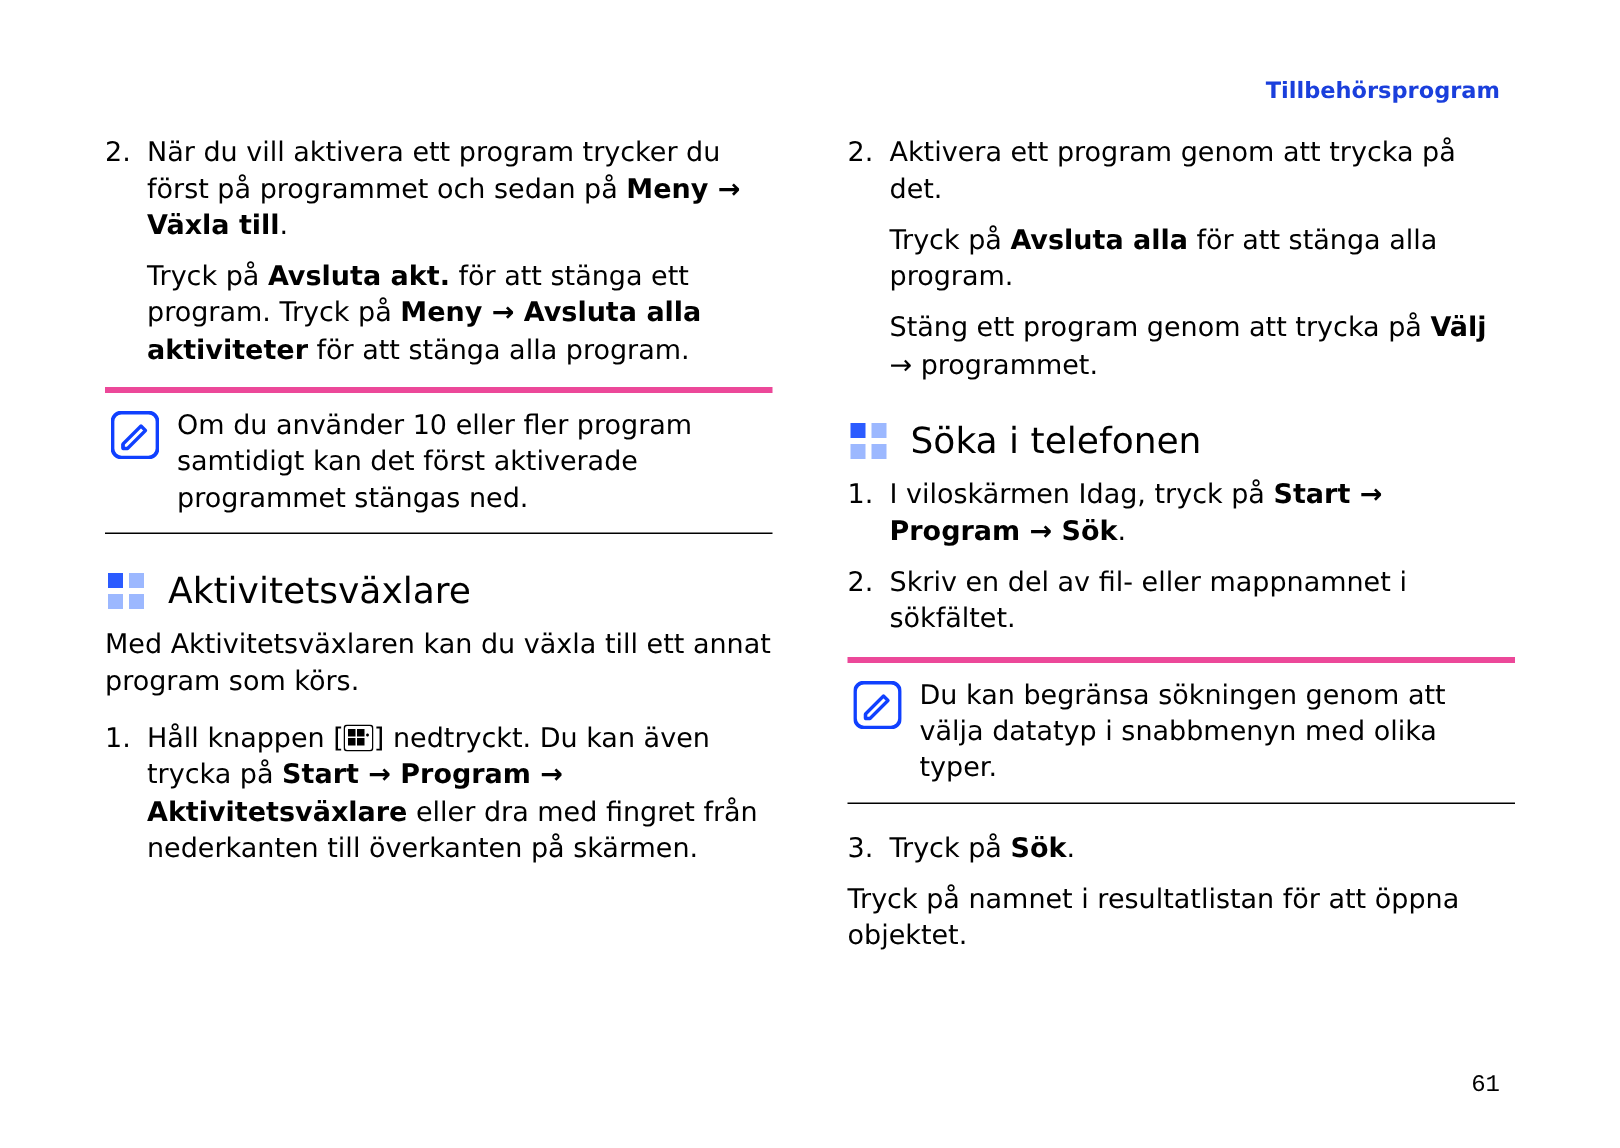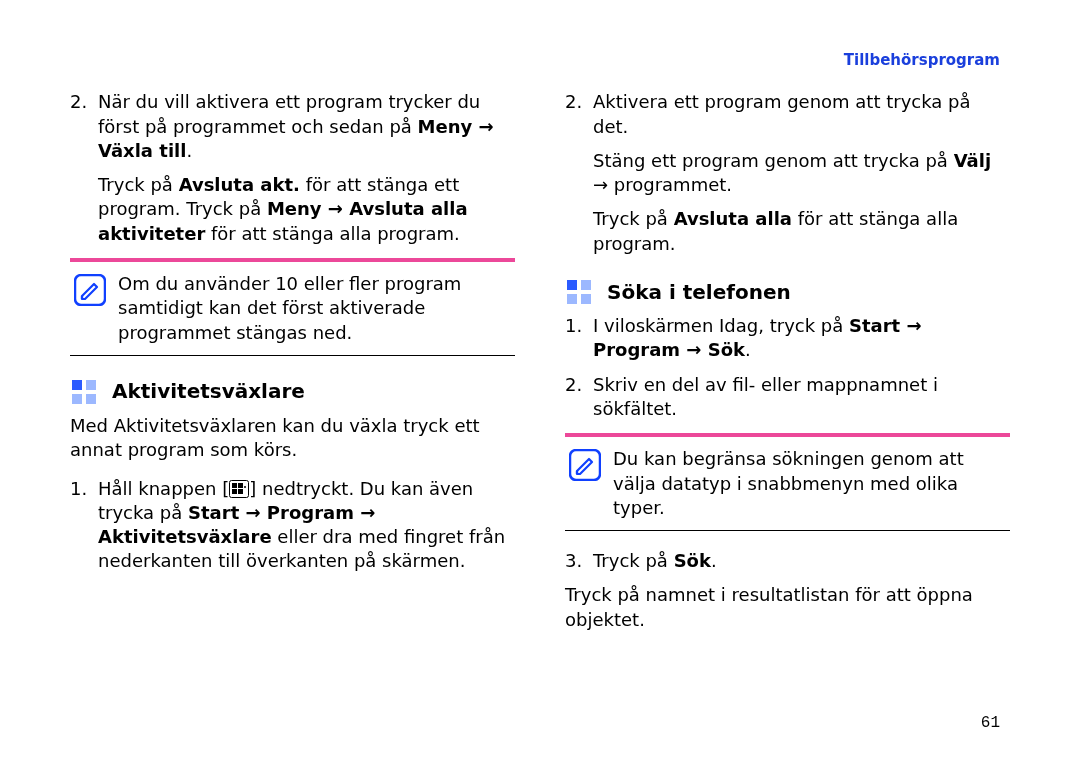--- a/index.html
+++ b/index.html
@@ -168,10 +168,10 @@
         <div class="ol-body">Aktivera ett program genom att trycka på det.</div>
       </div>
       <div class="sub-indent">
+        <span>Tryck på </span><b>Avsluta alla</b><span> för att stänga alla program.</span>
+      </div>
+      <div class="sub-indent">
         <span>Stäng ett program genom att trycka på </span><b>Välj</b><span> → programmet.</span>
-      </div>
-      <div class="sub-indent">
-        <span>Tryck på </span><b>Avsluta alla</b><span> för att stänga alla program.</span>
       </div>
 
       <div class="section-head">

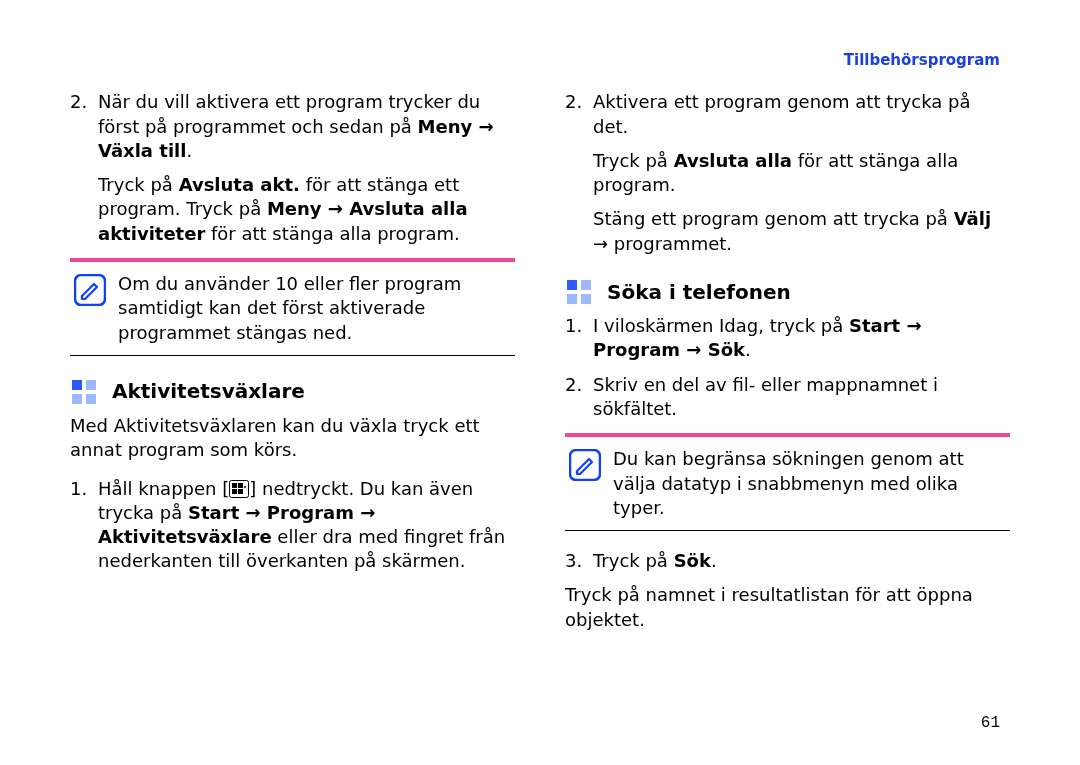--- a/index.html
+++ b/index.html
@@ -79,8 +79,8 @@
   }
   .section-head h2 {
     margin: 0;
-    font-weight: bold;
-    font-size: 20px;
+    font-weight: normal;
+    font-size: 24px;
   }
   .section-bullet {
     width: 28px;

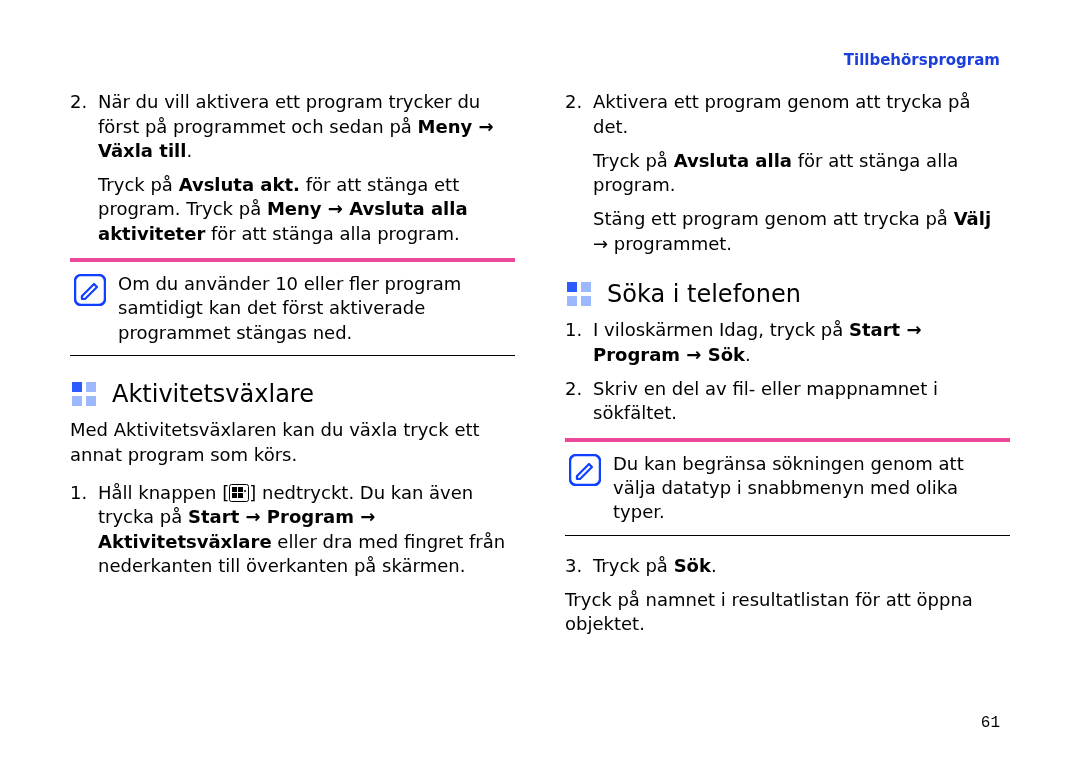--- a/index.html
+++ b/index.html
@@ -143,7 +143,7 @@
         <h2>Aktivitetsväxlare</h2>
       </div>
 
-      <p class="para">Med Aktivitetsväxlaren kan du växla tryck ett annat program som körs.</p>
+      <p class="para">Med Aktivitetsväxlaren kan du växla till ett annat program som körs.</p>
 
       <div class="ol-item">
         <div class="ol-num">1.</div>

